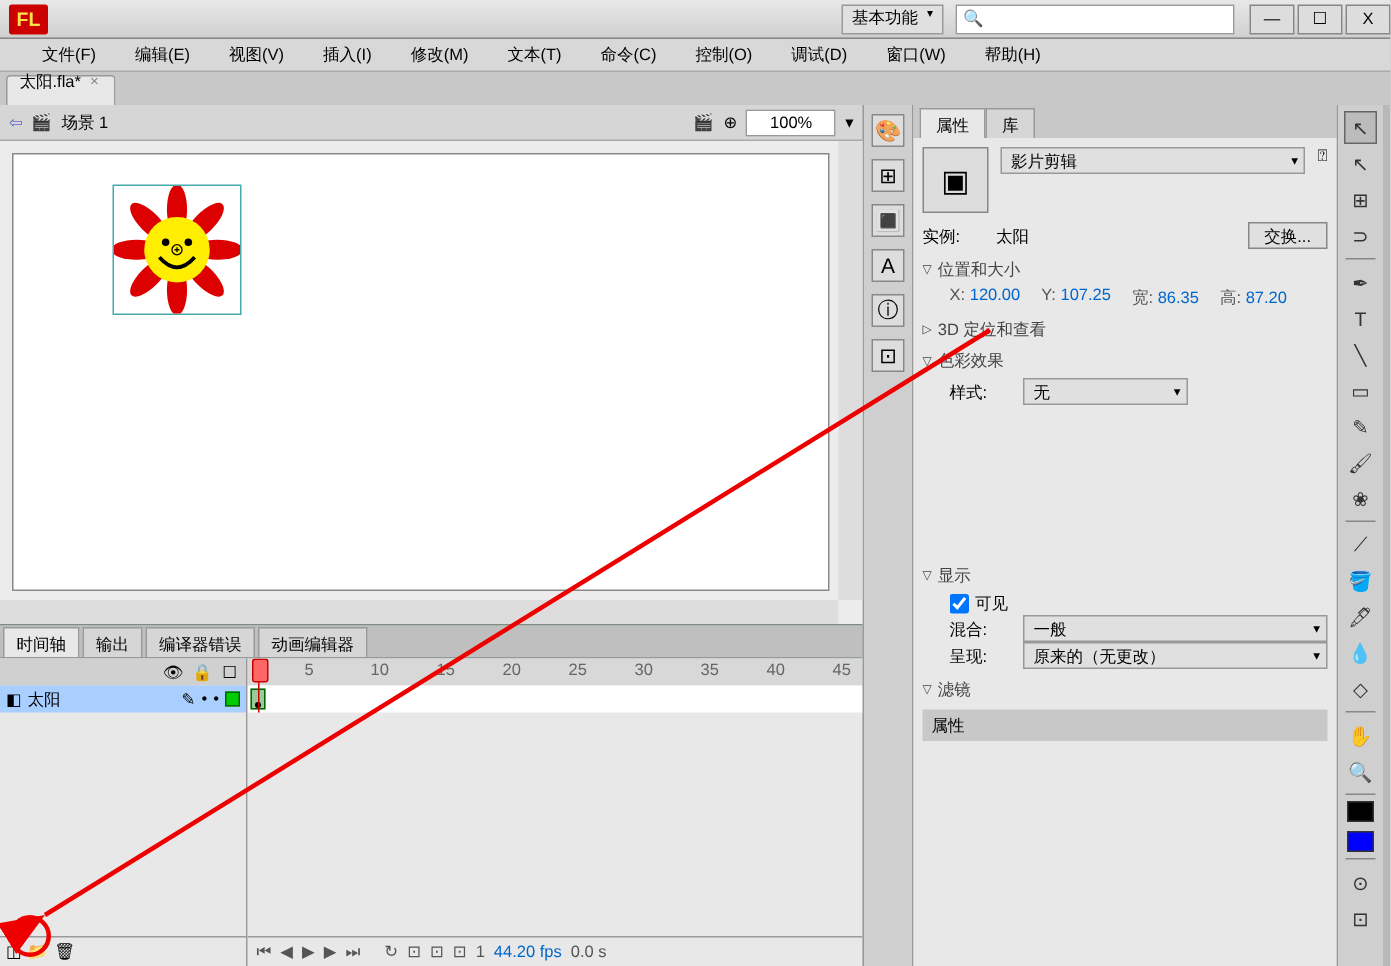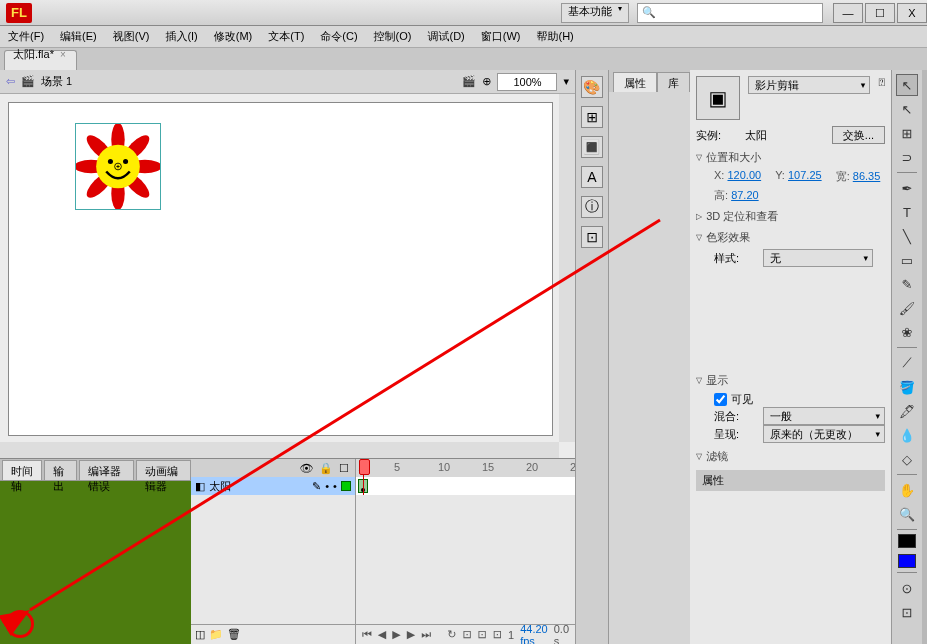--- a/index.html
+++ b/index.html
@@ -12,7 +12,7 @@
 .search-box { width:186px; height:20px; background:#fff; border:1px solid #999; margin-right:8px; display:flex; align-items:center; padding:0 4px; color:#888; }
 .winbtns { display:flex; }
 .winbtn { width:30px; height:20px; border:1px solid #888; background:#ddd; text-align:center; line-height:18px; margin-left:2px; }
-.menubar { height:22px; background:#d8d8d8; border-bottom:1px solid #aaa; display:flex; align-items:center; padding-left:4px; gap:8px; }
+.menubar { height:22px; background:#d8d8d8; border-bottom:1px solid #aaa; display:flex; align-items:center; padding-left:24px; gap:18px; }
 .menubar span { padding:2px 4px; }
 .doc-tabs { height:22px; background:#c8c8c8; display:flex; align-items:flex-end; padding-left:4px; }
 .doc-tab { background:#e8e8e8; border:1px solid #999; border-bottom:none; padding:2px 10px 14px 8px; height:20px; display:flex; align-items:center; gap:6px; border-radius:3px 3px 0 0; }

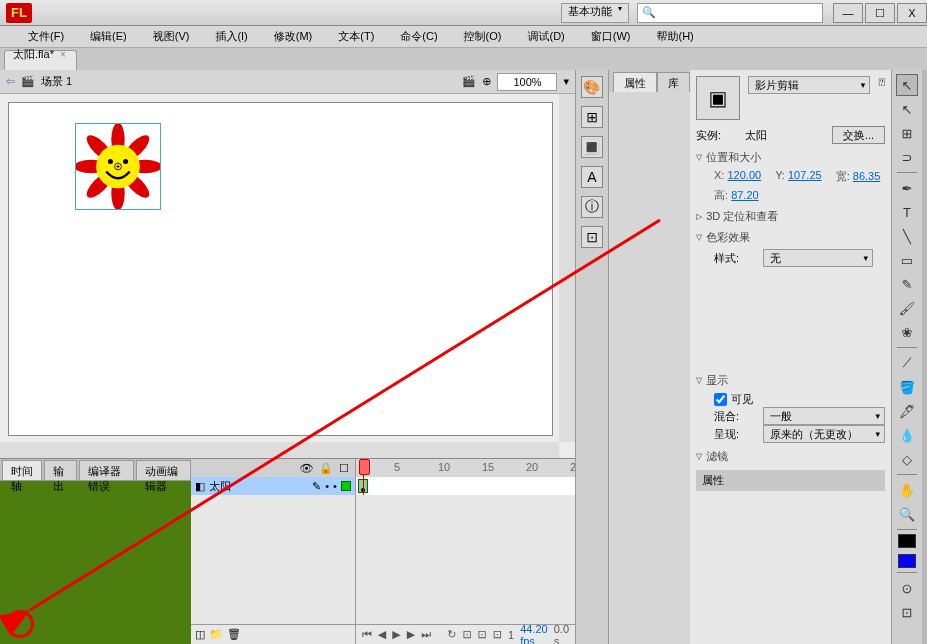--- a/index.html
+++ b/index.html
@@ -53,7 +53,7 @@
 .frames-foot .blue { color:#06c; }
 .mid-strip { width:34px; background:#cfcfcf; display:flex; flex-direction:column; align-items:center; padding-top:6px; gap:8px; border-left:1px solid #999; border-right:1px solid #999; }
 .mid-strip .ic { width:22px; height:22px; border:1px solid #888; background:#ddd; display:flex; align-items:center; justify-content:center; font-size:14px; }
-.panel-col { width:283px; background:#d6d6d6; display:flex; border-right:1px solid #999; }
+.panel-col { width:283px; background:#d6d6d6; display:flex; flex-direction:column; border-right:1px solid #999; }
 .panel-tabs { height:22px; display:flex; align-items:flex-end; background:#c8c8c8; padding-left:4px; }
 .panel-tab { padding:3px 10px; background:#d6d6d6; border:1px solid #999; border-bottom:none; height:20px; }
 .panel-tab.active { background:#e8e8e8; }

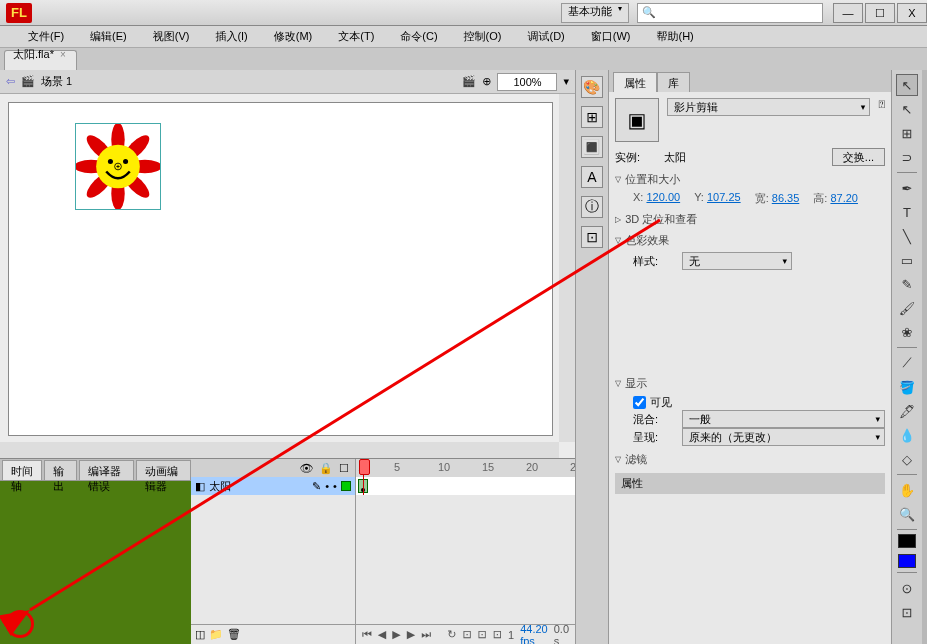--- a/index.html
+++ b/index.html
@@ -70,7 +70,7 @@
 .section-head .tw { font-size:8px; }
 .coords { padding-left:18px; display:flex; flex-wrap:wrap; gap:4px 14px; }
 .coords .lbl { color:#555; }
-.coords .val { color:#06c; text-decoration:underline; }
+.coords .val { color:#06c; }
 .check { display:flex; align-items:center; gap:4px; padding-left:18px; }
 .filter-head { background:#c8c8c8; padding:3px 6px; margin-top:6px; }
 .tool-strip { width:30px; background:#cfcfcf; display:flex; flex-direction:column; align-items:center; padding-top:4px; gap:2px; }

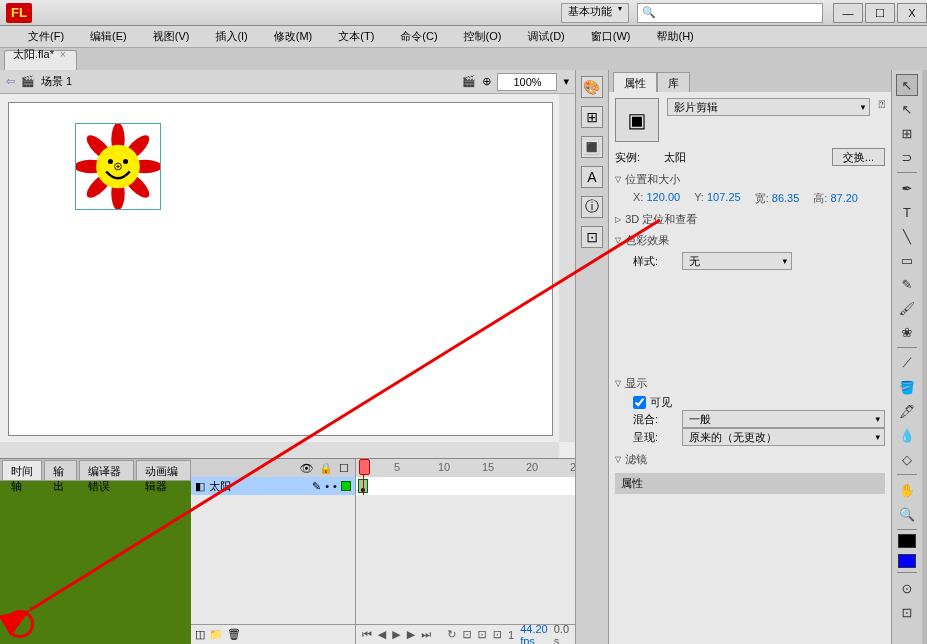--- a/index.html
+++ b/index.html
@@ -30,7 +30,7 @@
 .scrollbar-v { position:absolute; right:0; top:0; width:16px; bottom:16px; background:#ddd; }
 .scrollbar-h { position:absolute; left:0; bottom:0; height:16px; right:16px; background:#ddd; }
 .arrow-line { position:absolute; pointer-events:none; z-index:5; }
-.timeline-block { height:186px; background:#4d7c0f; border-top:1px solid #888; display:flex; flex-direction:row; }
+.timeline-block { height:228px; background:#86efac; border-top:1px solid #888; display:flex; flex-direction:column; }
 .tl-tabs { height:22px; display:flex; align-items:flex-end; background:#bfbfbf; border-bottom:1px solid #999; }
 .tl-tab { padding:3px 8px; background:#d6d6d6; border:1px solid #999; border-bottom:none; margin-left:2px; height:20px; font-size:11px; }
 .tl-tab.active { background:#e8e8e8; }

